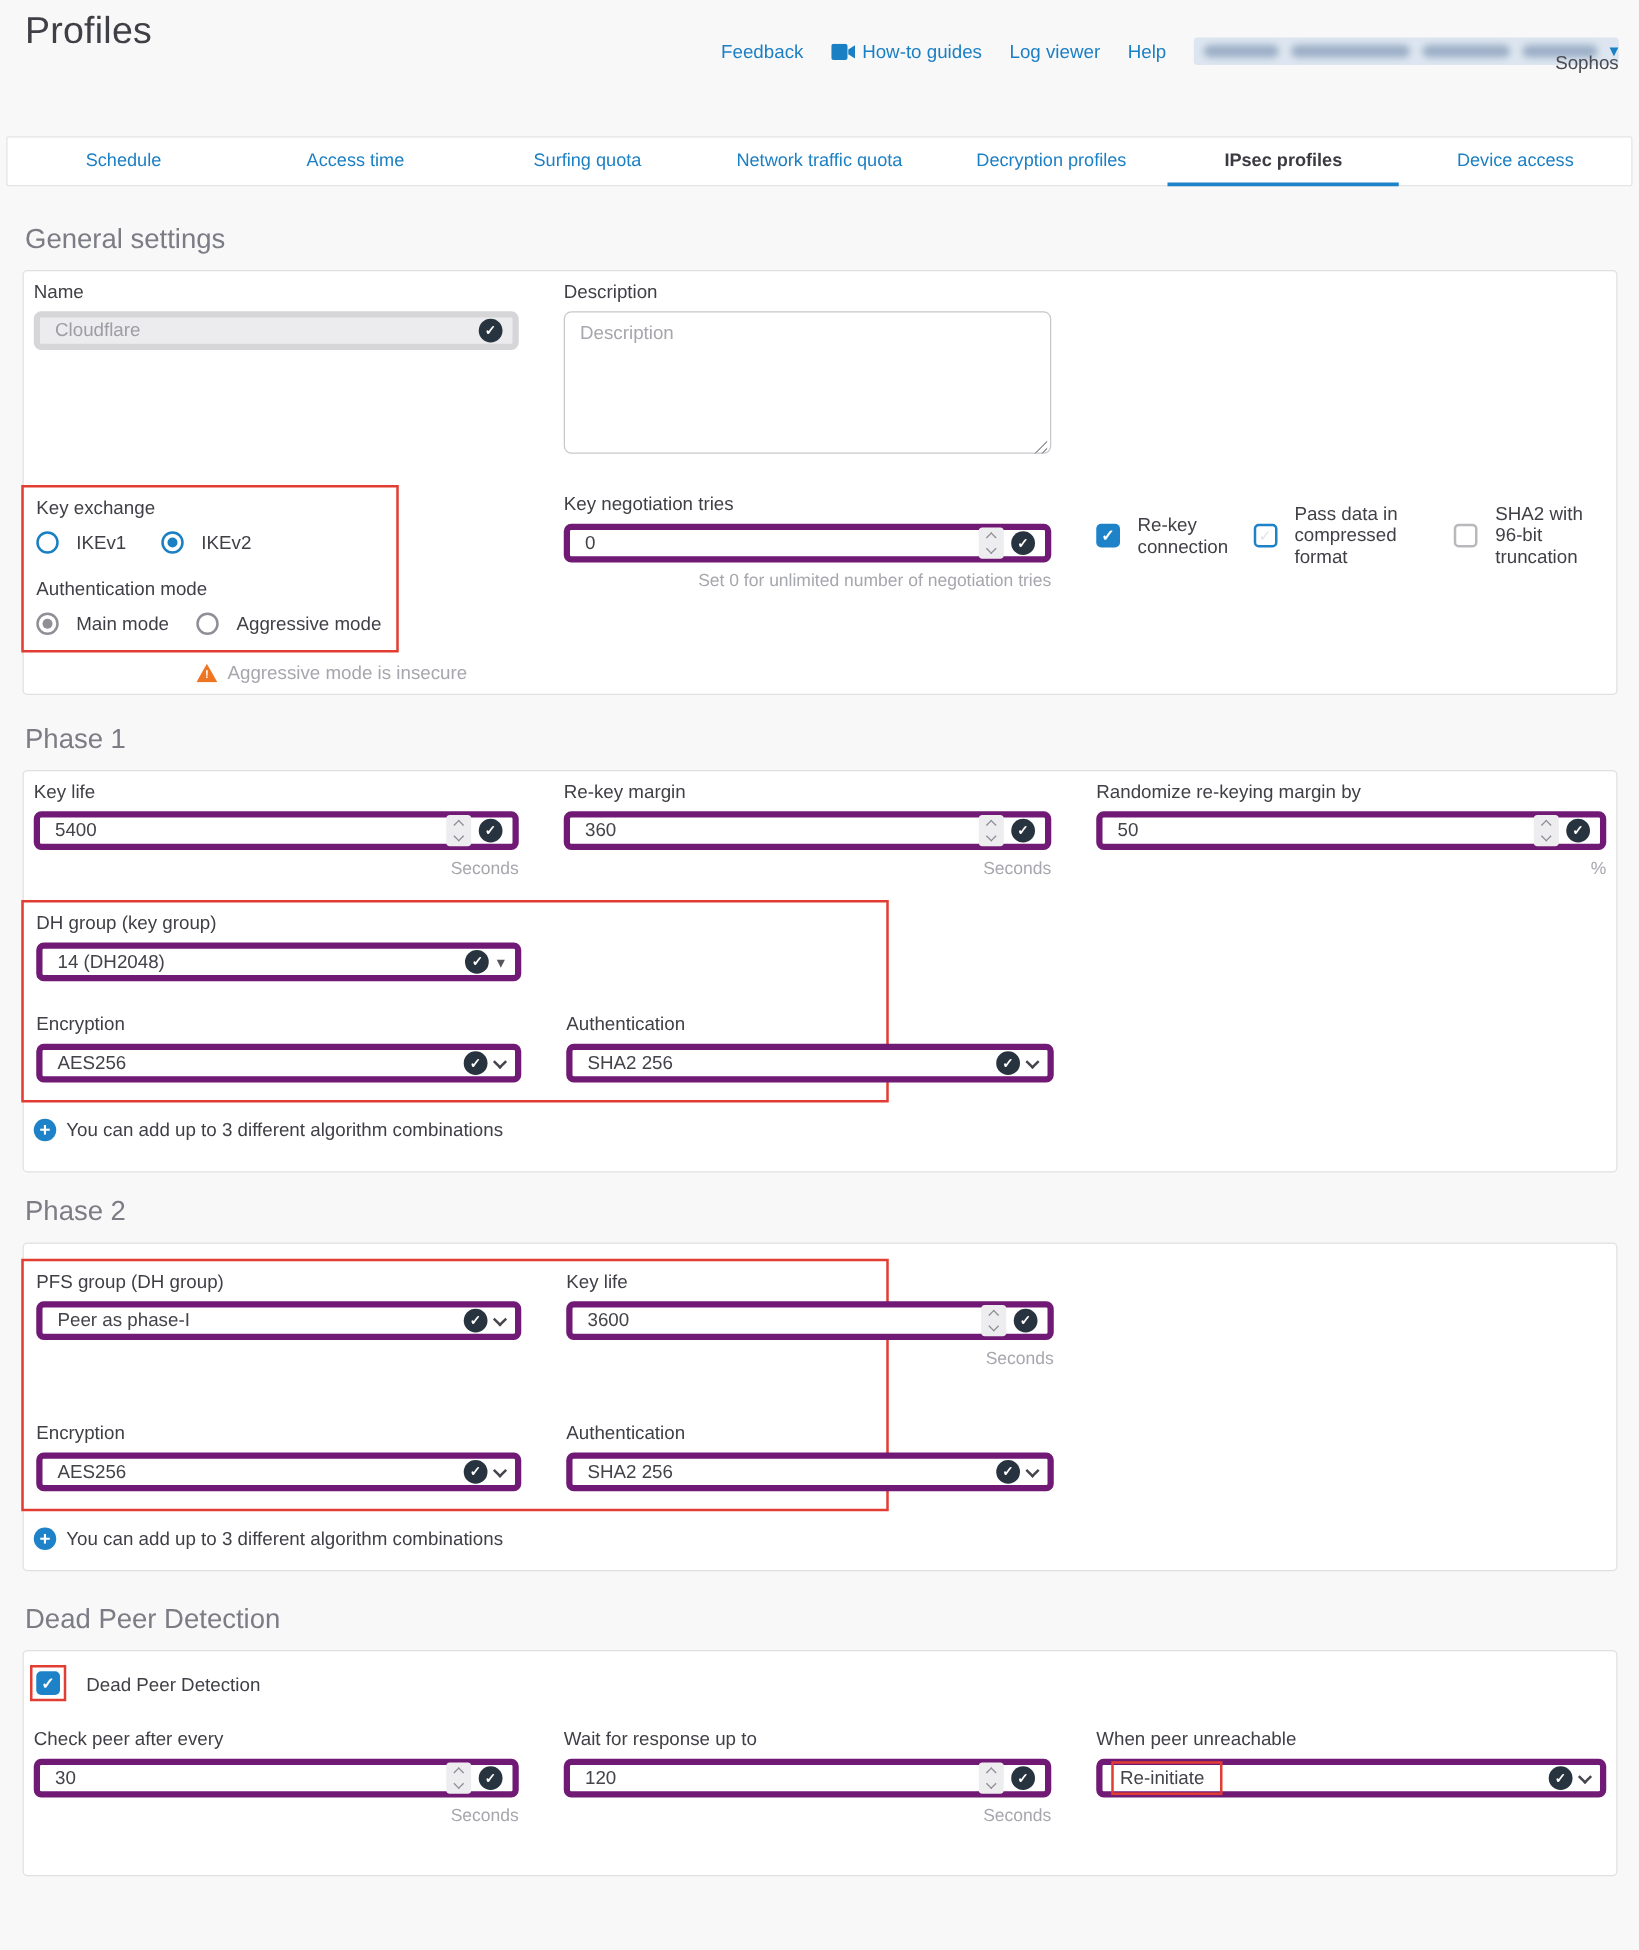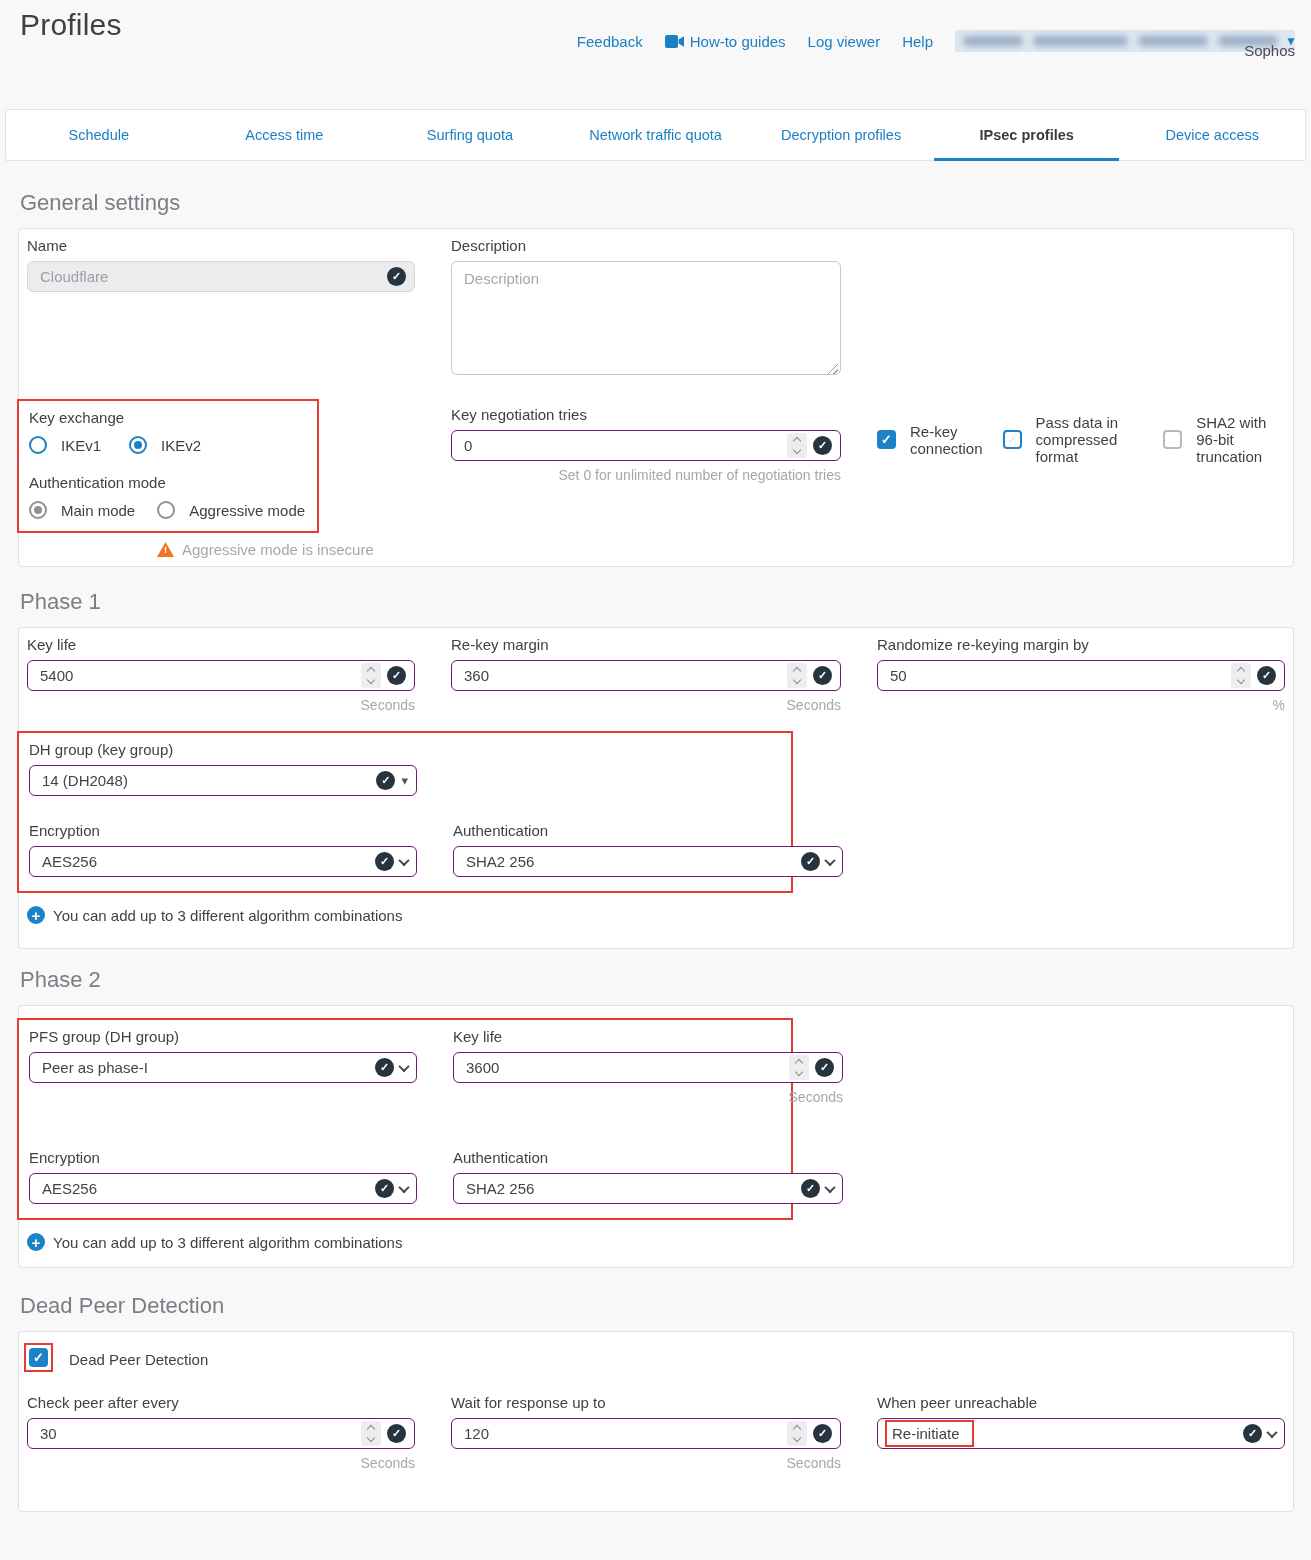--- a/index.html
+++ b/index.html
@@ -21,7 +21,7 @@
   .pill-caret { position:absolute; right:-2px; top:4px; color:#1b7fc3; font-size:12px; }
   .brand { position:absolute; top:42px; right:16px; font-size:15px; color:#4a4a52; }
   
-  .tabbar { margin:0 5px; height:52px; background:#fff; border:1px solid #e4e4e6; border-radius:2px;
+  .tabbar { margin:0 5px; height:40px; background:#fff; border:1px solid #e4e4e6; border-radius:2px;
             display:flex; align-items:stretch; }
   .tab { flex:1; display:flex; align-items:center; justify-content:center; font-size:14.5px;
          color:#1b7fc3; cursor:pointer; position:relative; }

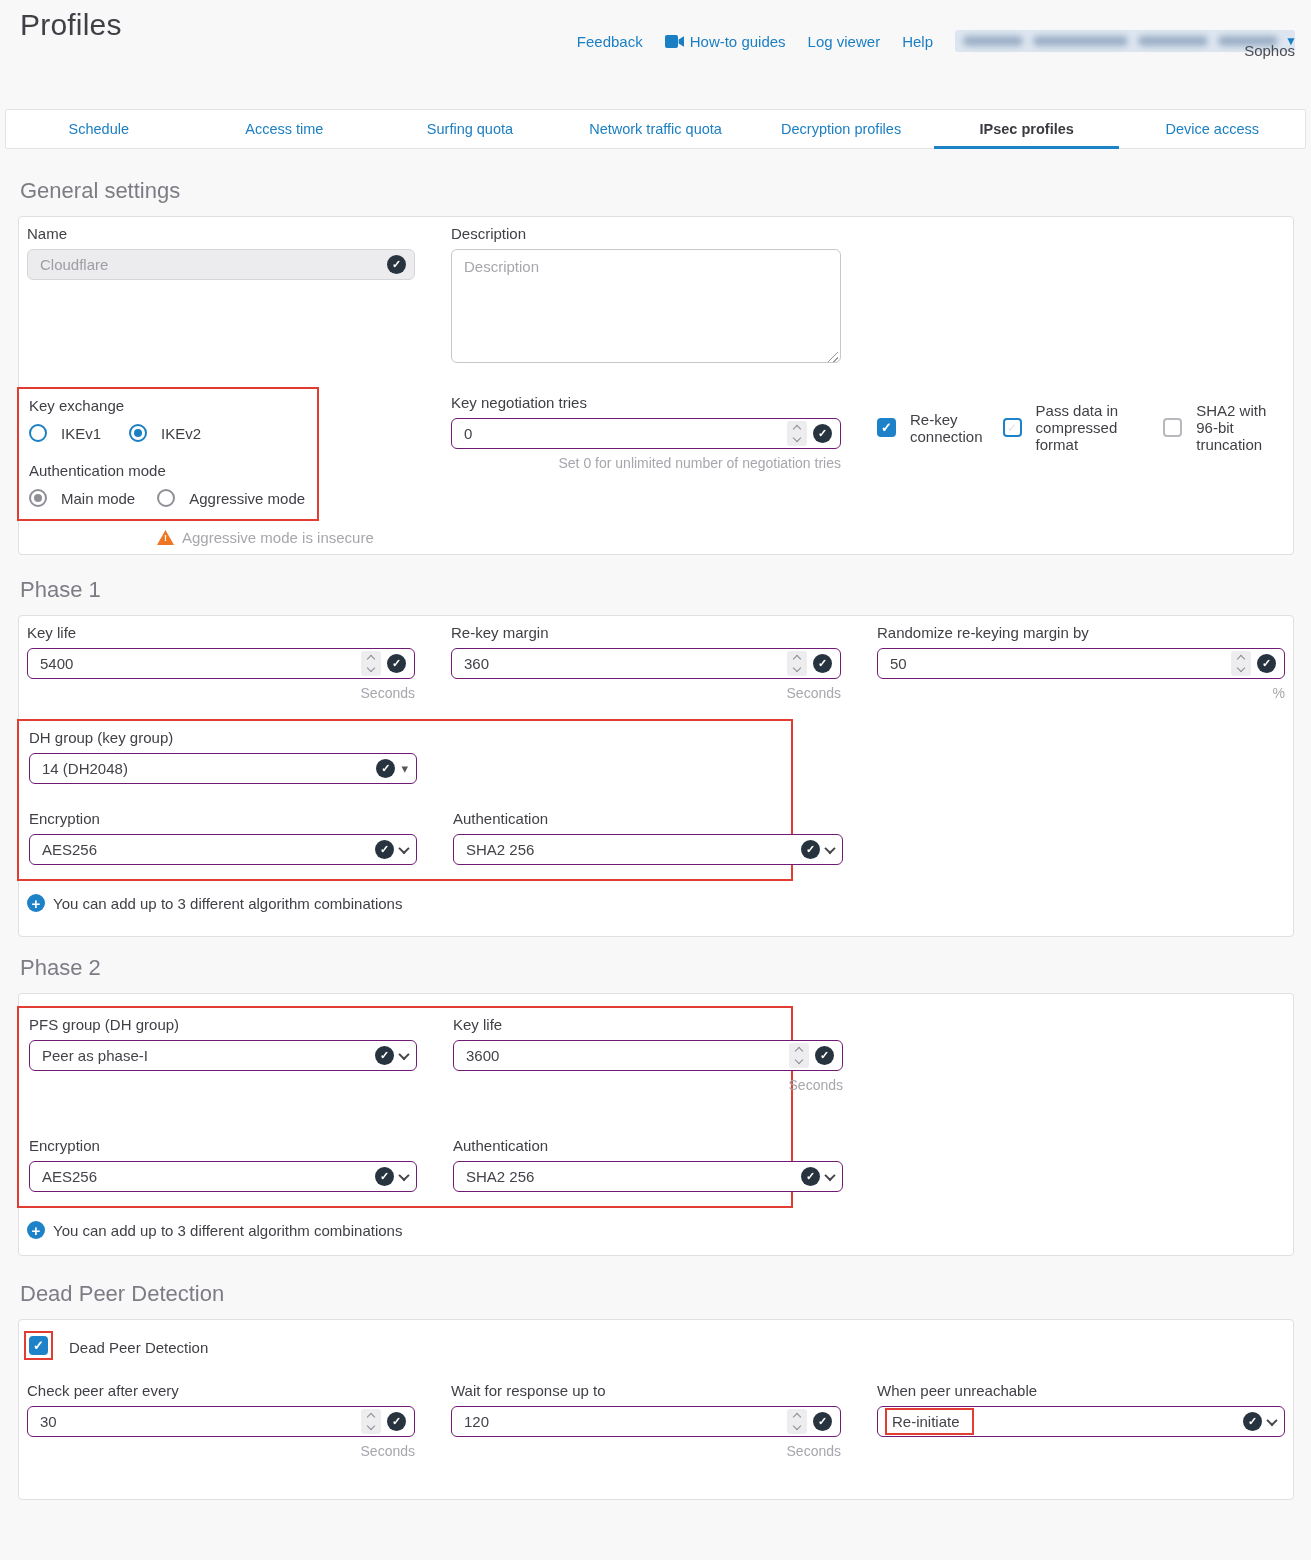--- a/index.html
+++ b/index.html
@@ -39,7 +39,7 @@
   .grid2 { display:grid; grid-template-columns:388px 390px; column-gap:36px; }
   .flabel { font-size:15px; color:#3f3f46; margin-bottom:7px; }
   
-  .field { position:relative; height:31px; border:1px solid #701a75; border-radius:6px; background:#fff;
+  .field { position:relative; height:31px; border:5px solid #701a75; border-radius:6px; background:#fff;
            display:flex; align-items:center; padding:0 8px 0 12px; font-size:15px; color:#43434a; }
   .field input { border:none; outline:none; flex:1; font:inherit; color:inherit; background:transparent; min-width:0; }
   .field .value { flex:1; }

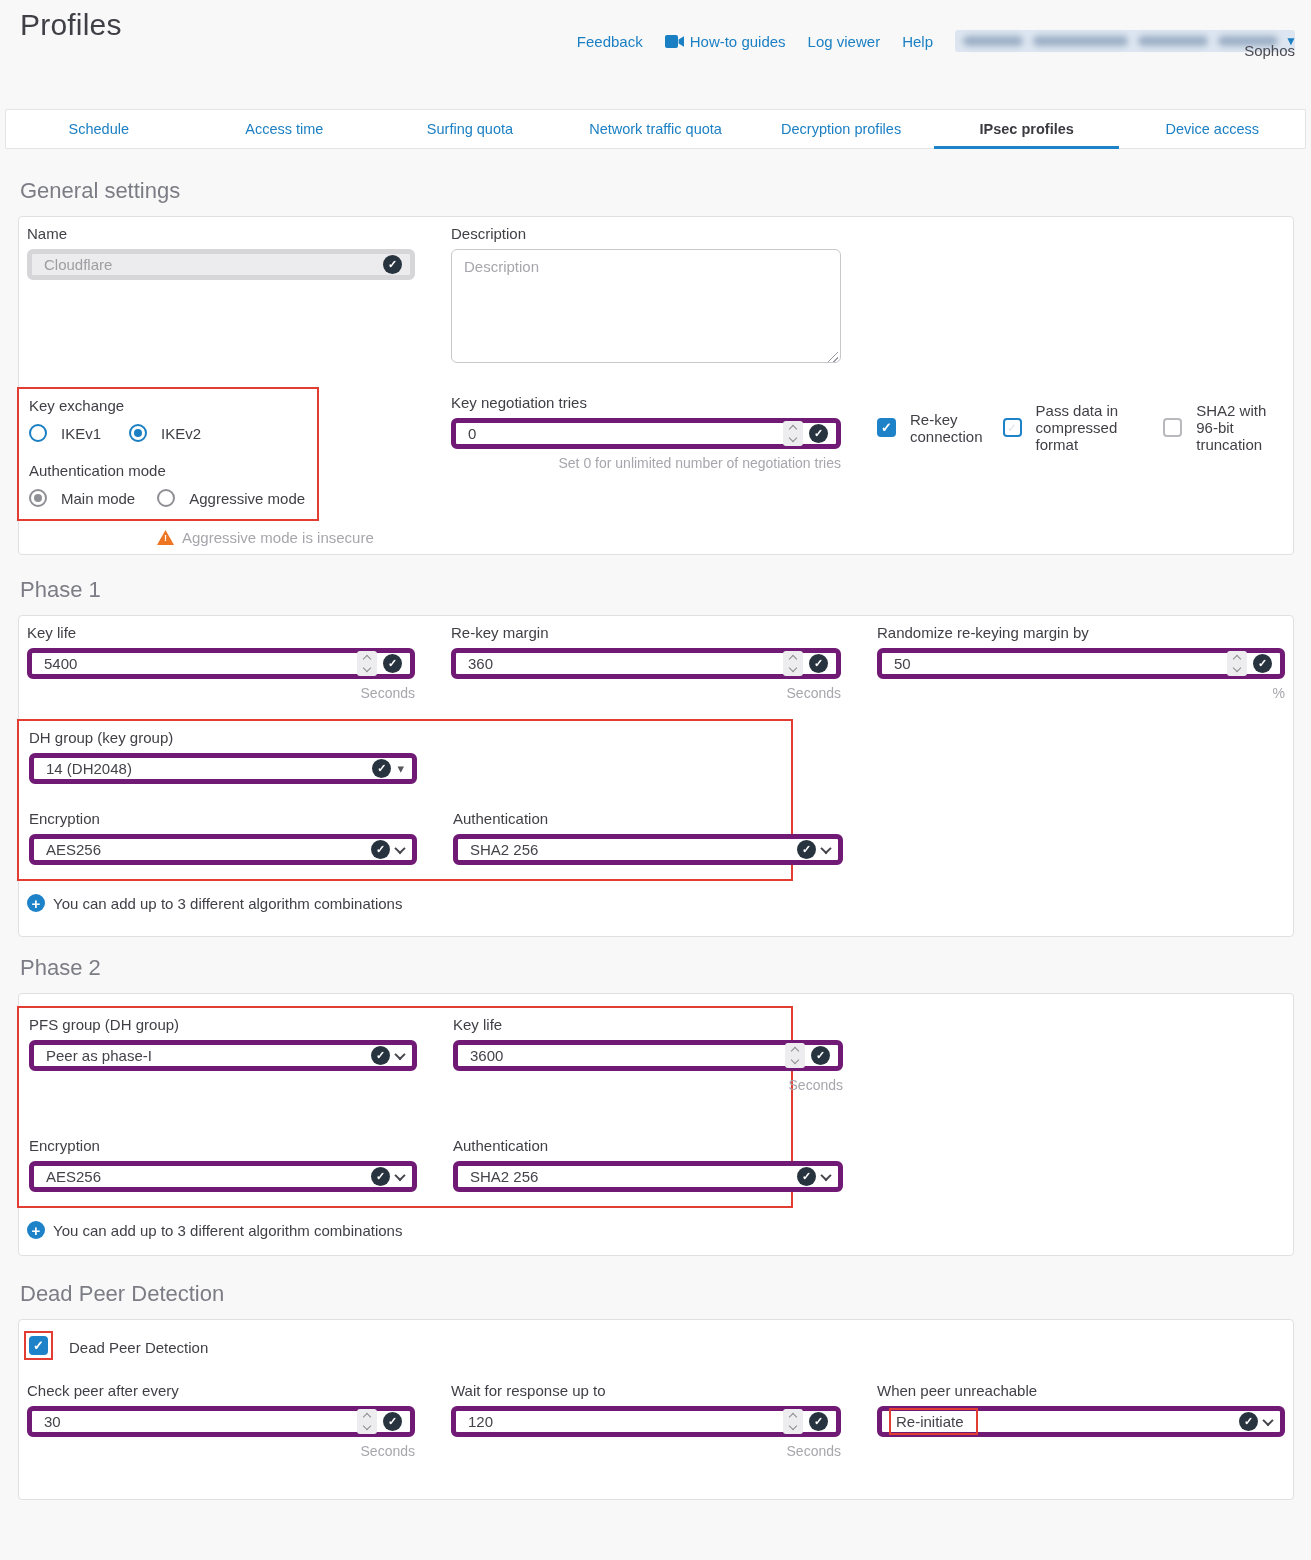--- a/index.html
+++ b/index.html
@@ -94,7 +94,7 @@
   
   .redbox { border:2px solid #e23d32; }
   .kx-box { display:inline-block; padding:8px 12px 12px 10px; margin-left:-10px; }
-  .wide-box { width:776px; padding:8px 10px 14px 10px; margin-left:-10px; }
+  .wide-box { width:694px; padding:8px 10px 14px 10px; margin-left:-10px; }
   .cb-redwrap { display:inline-flex; padding:3px; margin:-3px 0 0 -3px; }
   .red-inline { display:inline-block; border:2px solid #e23d32; padding:3px 12px 3px 5px; margin-left:-5px; }
   .mt20 { margin-top:20px; }

